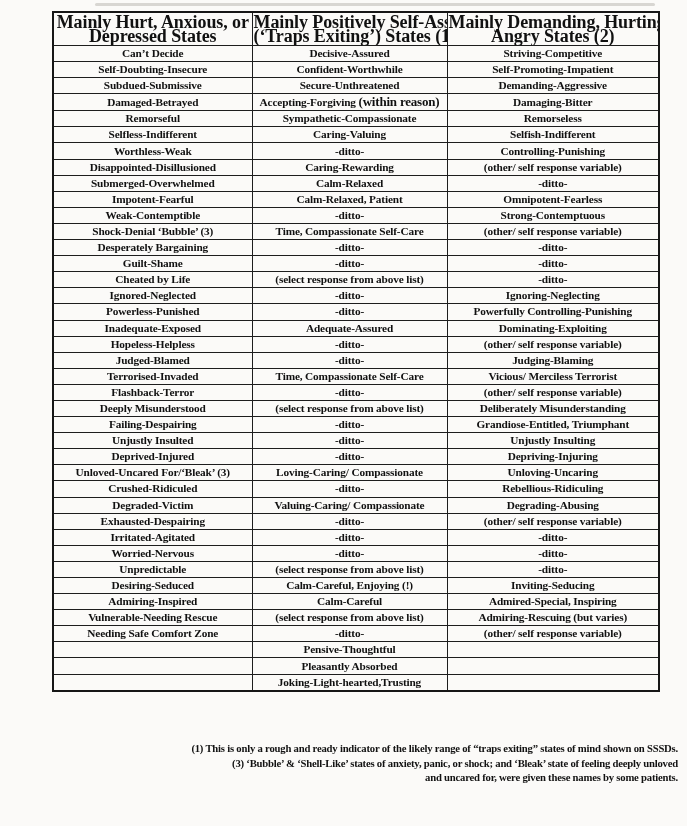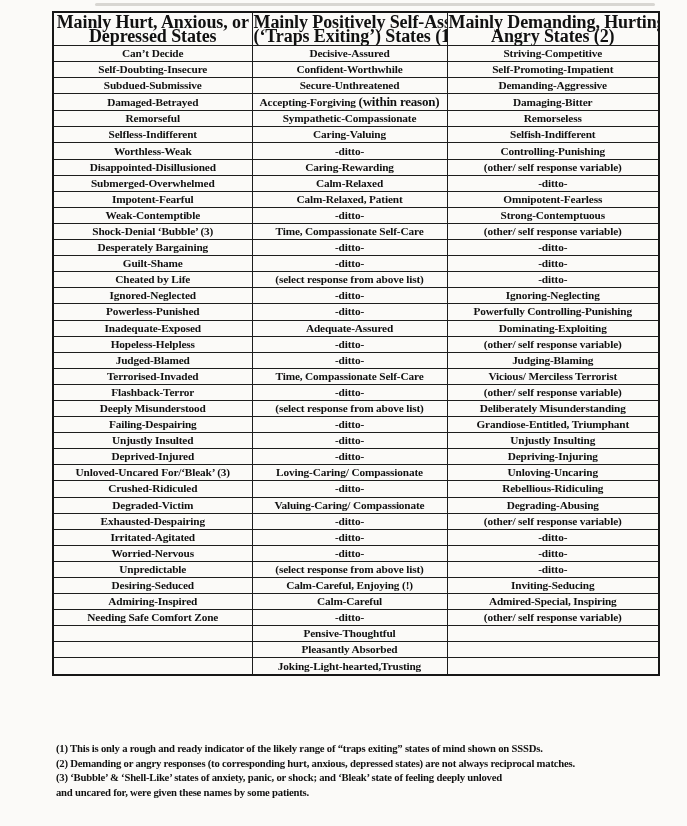--- a/index.html
+++ b/index.html
@@ -274,6 +274,11 @@
         <td>Admired-Special, Inspiring</td>
       </tr>
       <tr>
+        <td>Vulnerable-Needing Rescue</td>
+        <td>(select response from above list)</td>
+        <td>Admiring-Rescuing (but varies)</td>
+      </tr>
+      <tr>
         <td>Needing Safe Comfort Zone</td>
         <td>-ditto-</td>
         <td>(other/ self response variable)</td>

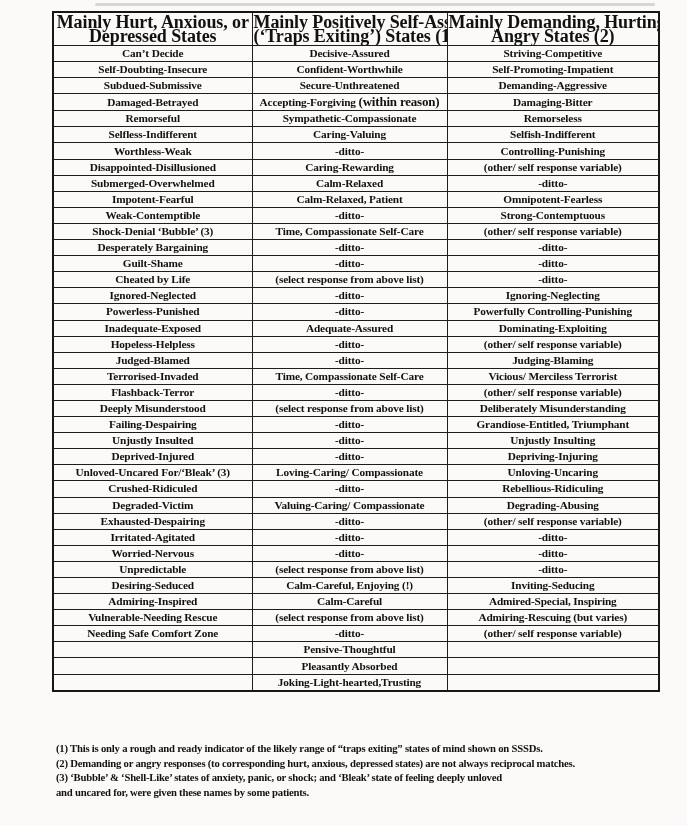--- a/index.html
+++ b/index.html
@@ -74,6 +74,7 @@
     letter-spacing: -0.22px;
     white-space: pre-line;
     color: #121212;
+    text-align: right;
   }
 </style>
 </head>

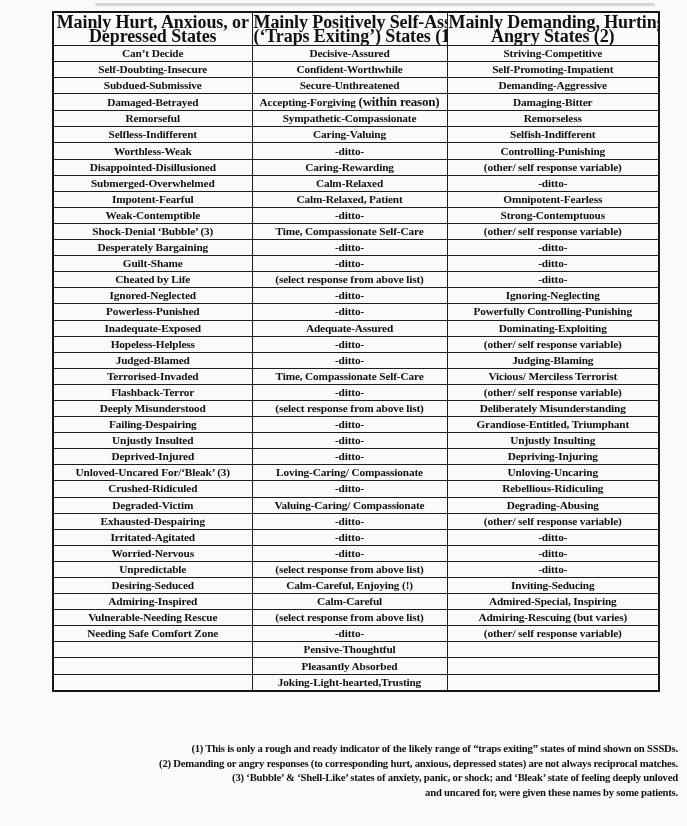--- a/index.html
+++ b/index.html
@@ -304,7 +304,6 @@
 
 <div class="footnotes">
   <p>(1) This is only a rough and ready indicator of the likely range of “traps exiting” states of mind shown on SSSDs.</p>
-  <p>(2) Demanding or angry responses (to corresponding hurt, anxious, depressed states) are not always reciprocal matches.</p>
   <p>(3) ‘Bubble’ &amp; ‘Shell-Like’ states of anxiety, panic, or shock; and ‘Bleak’ state of feeling deeply unloved
 and uncared for, were given these names by some patients.</p>
 </div>

